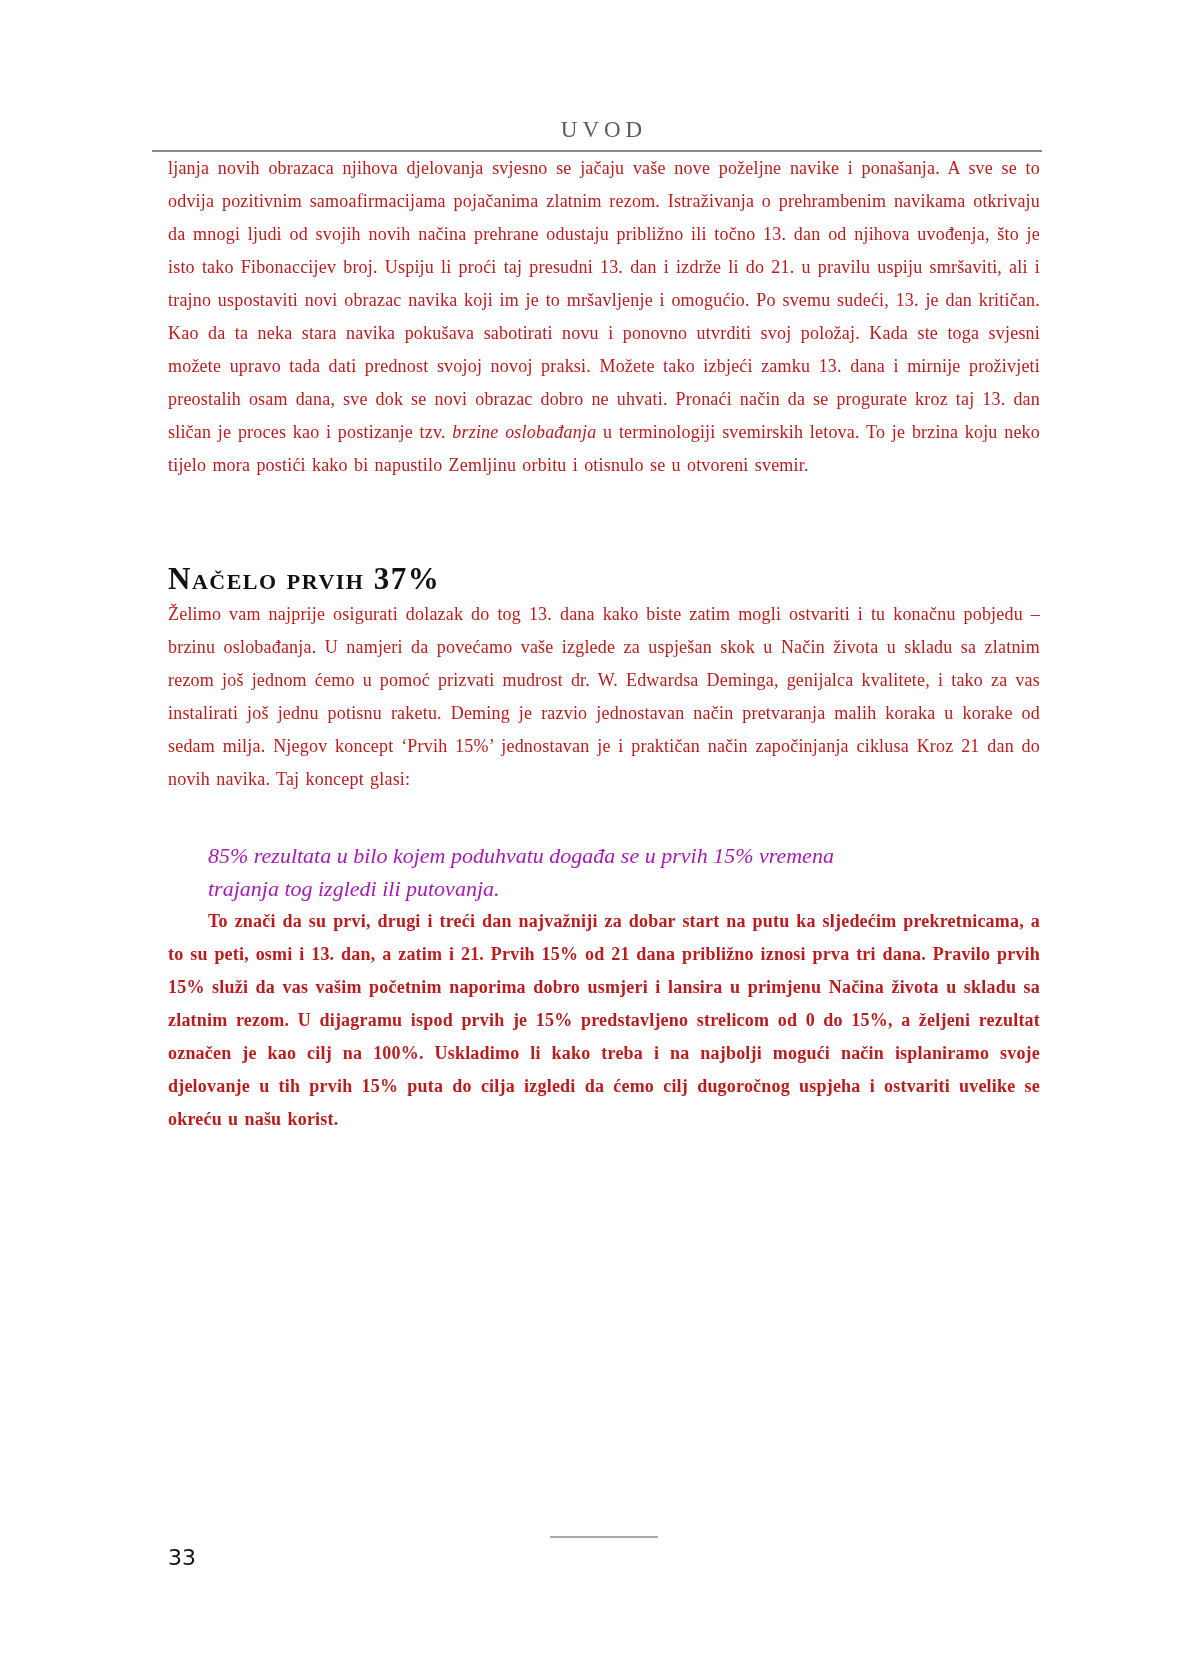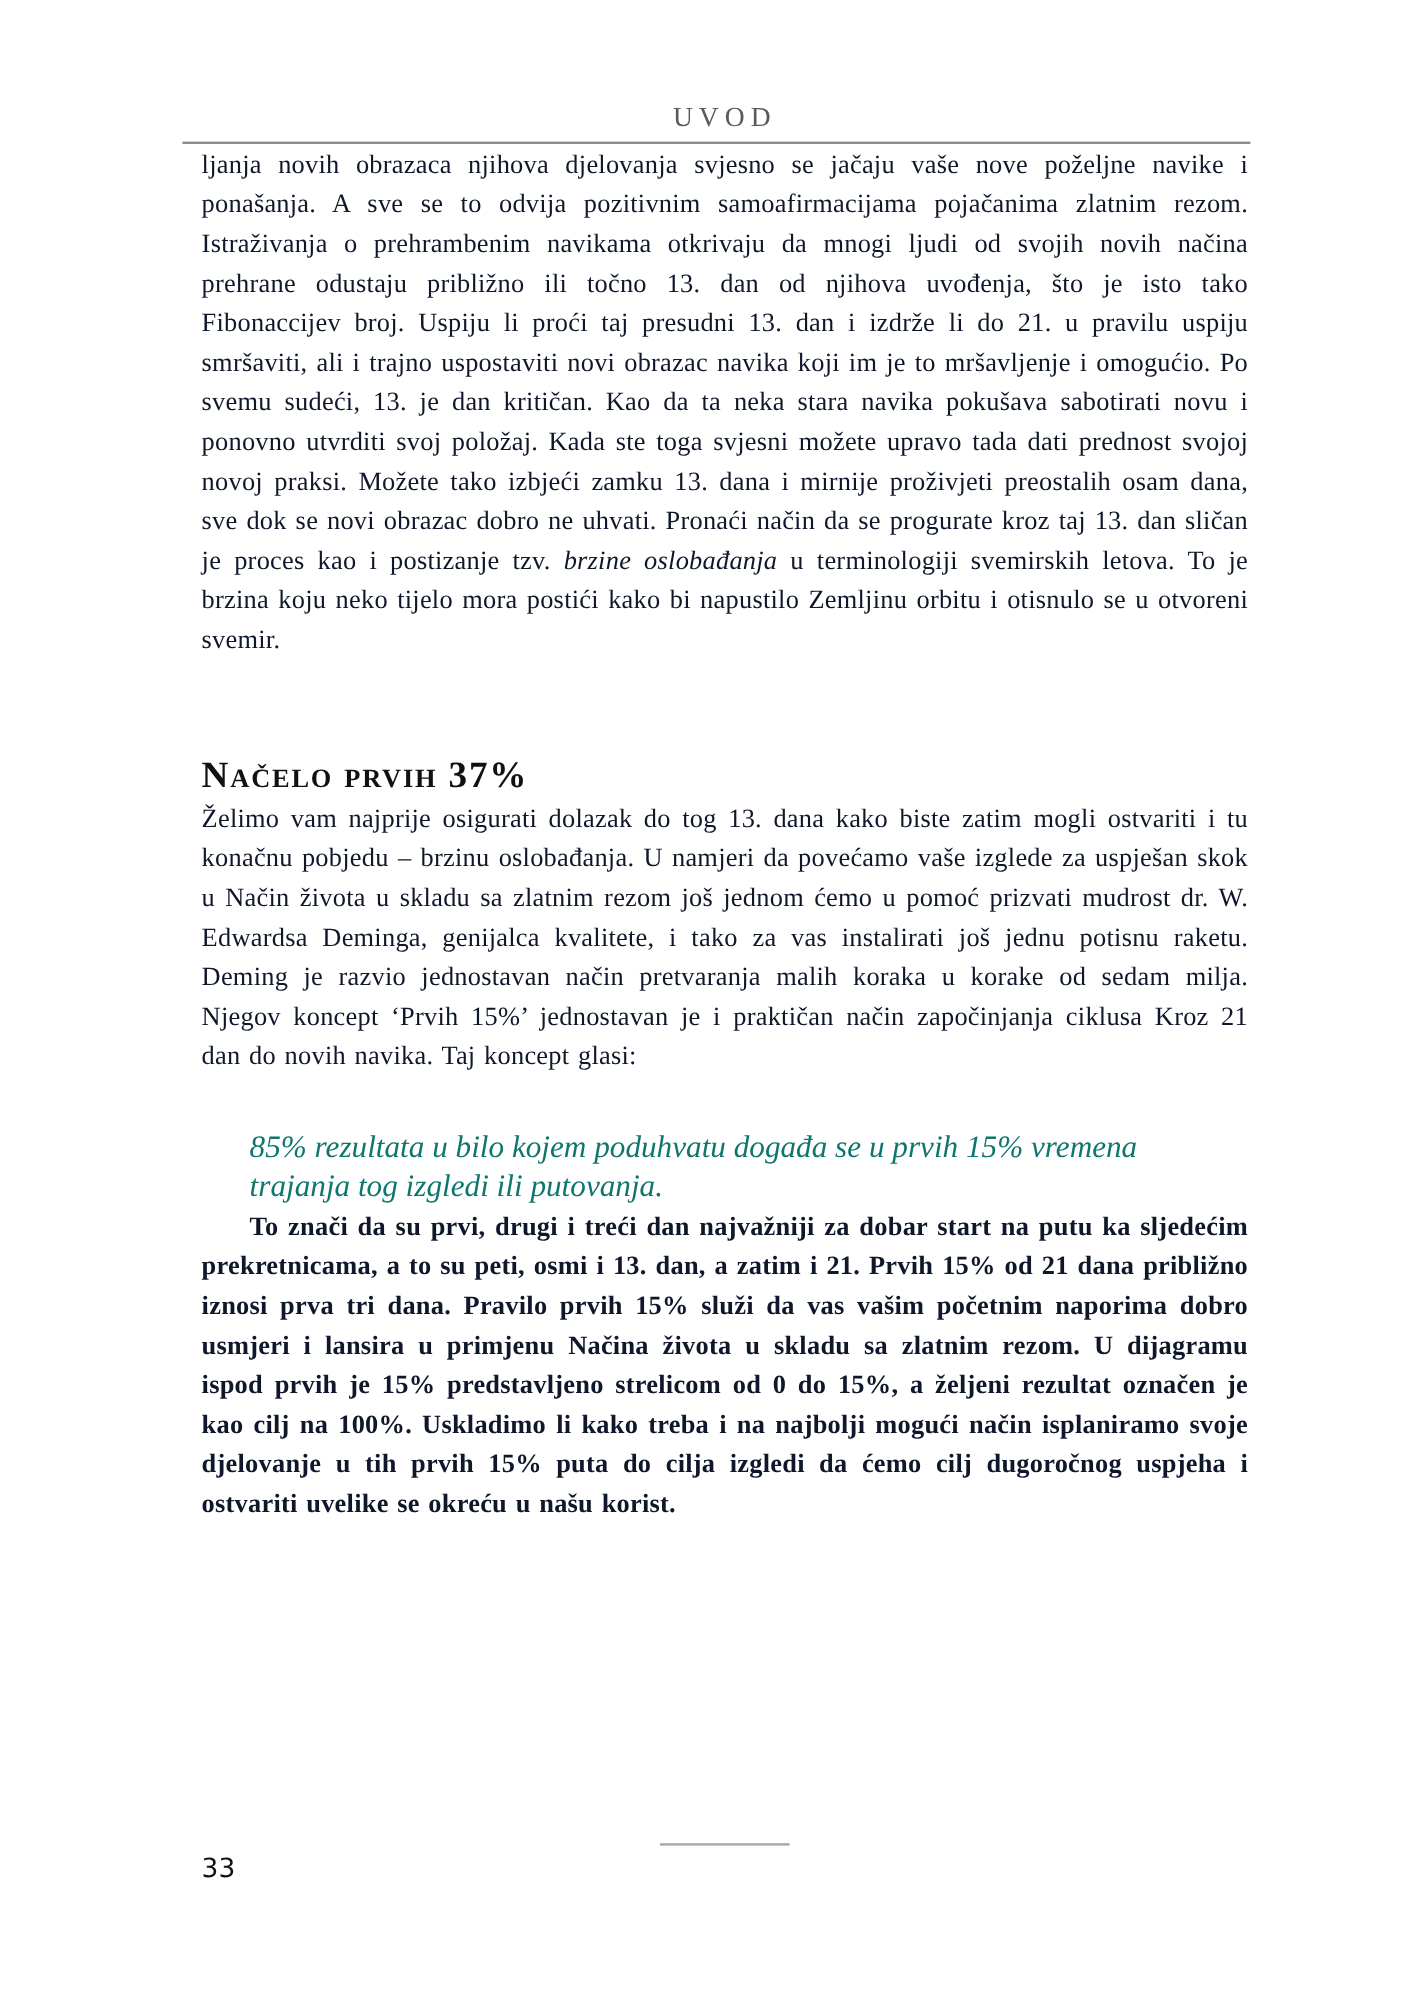--- a/index.html
+++ b/index.html
@@ -19,7 +19,7 @@
     position: absolute;
     left: 168px; top: 0;
     width: 872px;
-    padding-top: 84px;
+    padding-top: 116px;
   }
   .running-header {
     margin: 0;

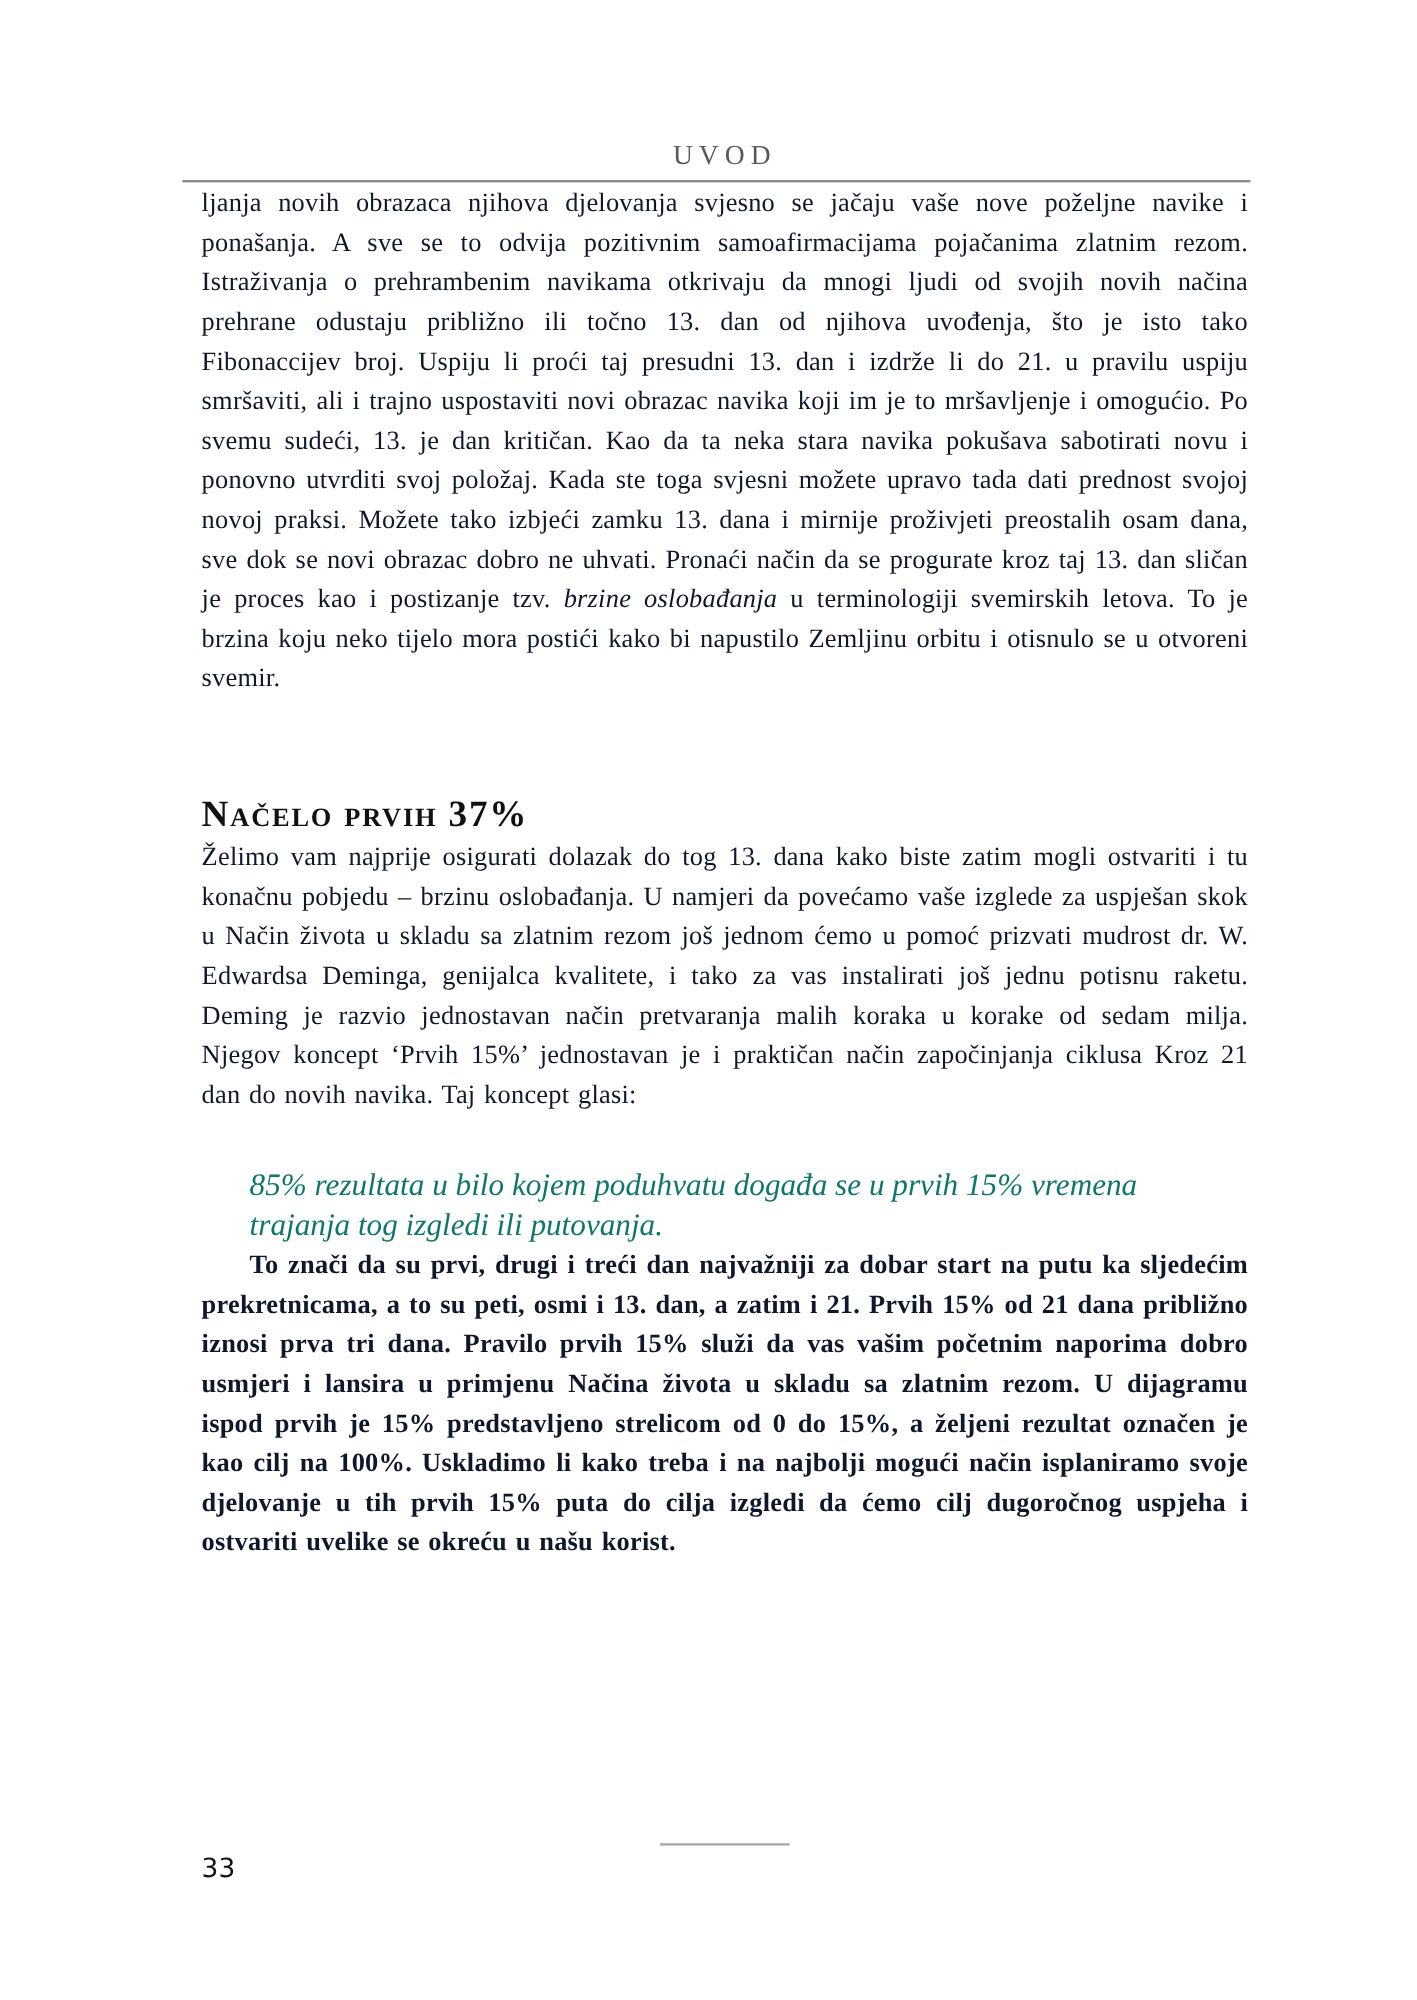--- a/index.html
+++ b/index.html
@@ -39,12 +39,12 @@
   }
   p.body {
     margin: 0;
-    font-size: 22px;
+    font-size: 18px;
     line-height: 33px;
     text-align: justify;
     letter-spacing: 0.2px;
     word-spacing: 1.5px;
-    color: #0f172a;
+    color: #b91c1c;
   }
   .p1 { margin-top: 60px; }
   .italic-term { font-style: italic; }

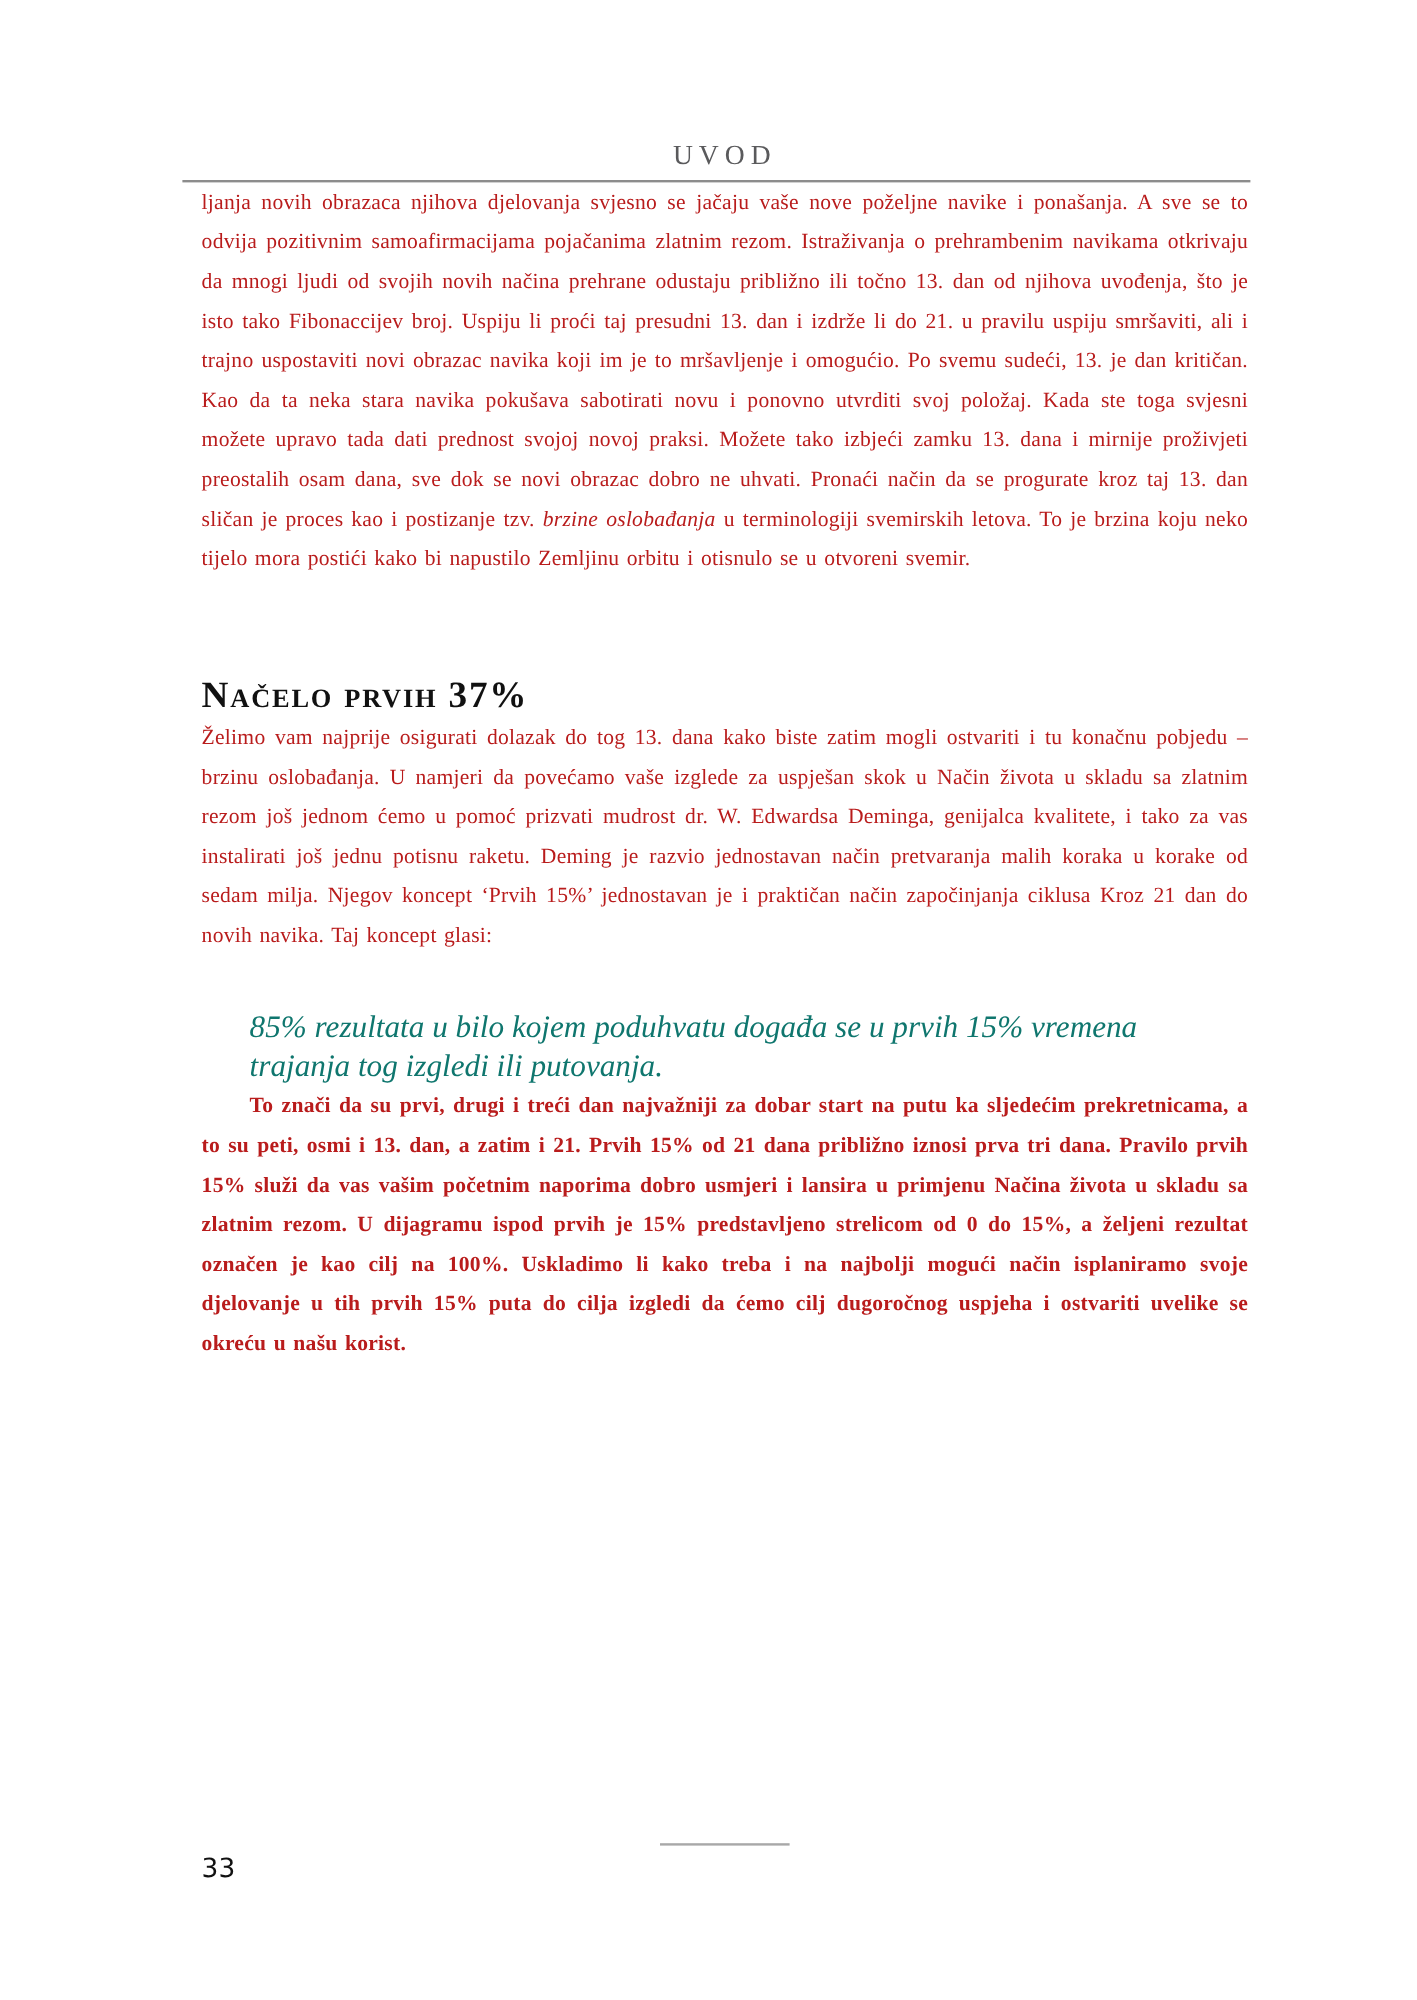--- a/index.html
+++ b/index.html
@@ -60,10 +60,10 @@
   .p2 { margin-top: 52px; }
   .quote-block {
     margin: 43px 0 0 40px;
-    font-size: 26px;
+    font-size: 22px;
     line-height: 33px;
     font-style: italic;
-    color: #0f766e;
+    color: #a21caf;
   }
   .p3 { margin-top: 36px; text-indent: 40px; font-weight: bold; }
   .footer {

